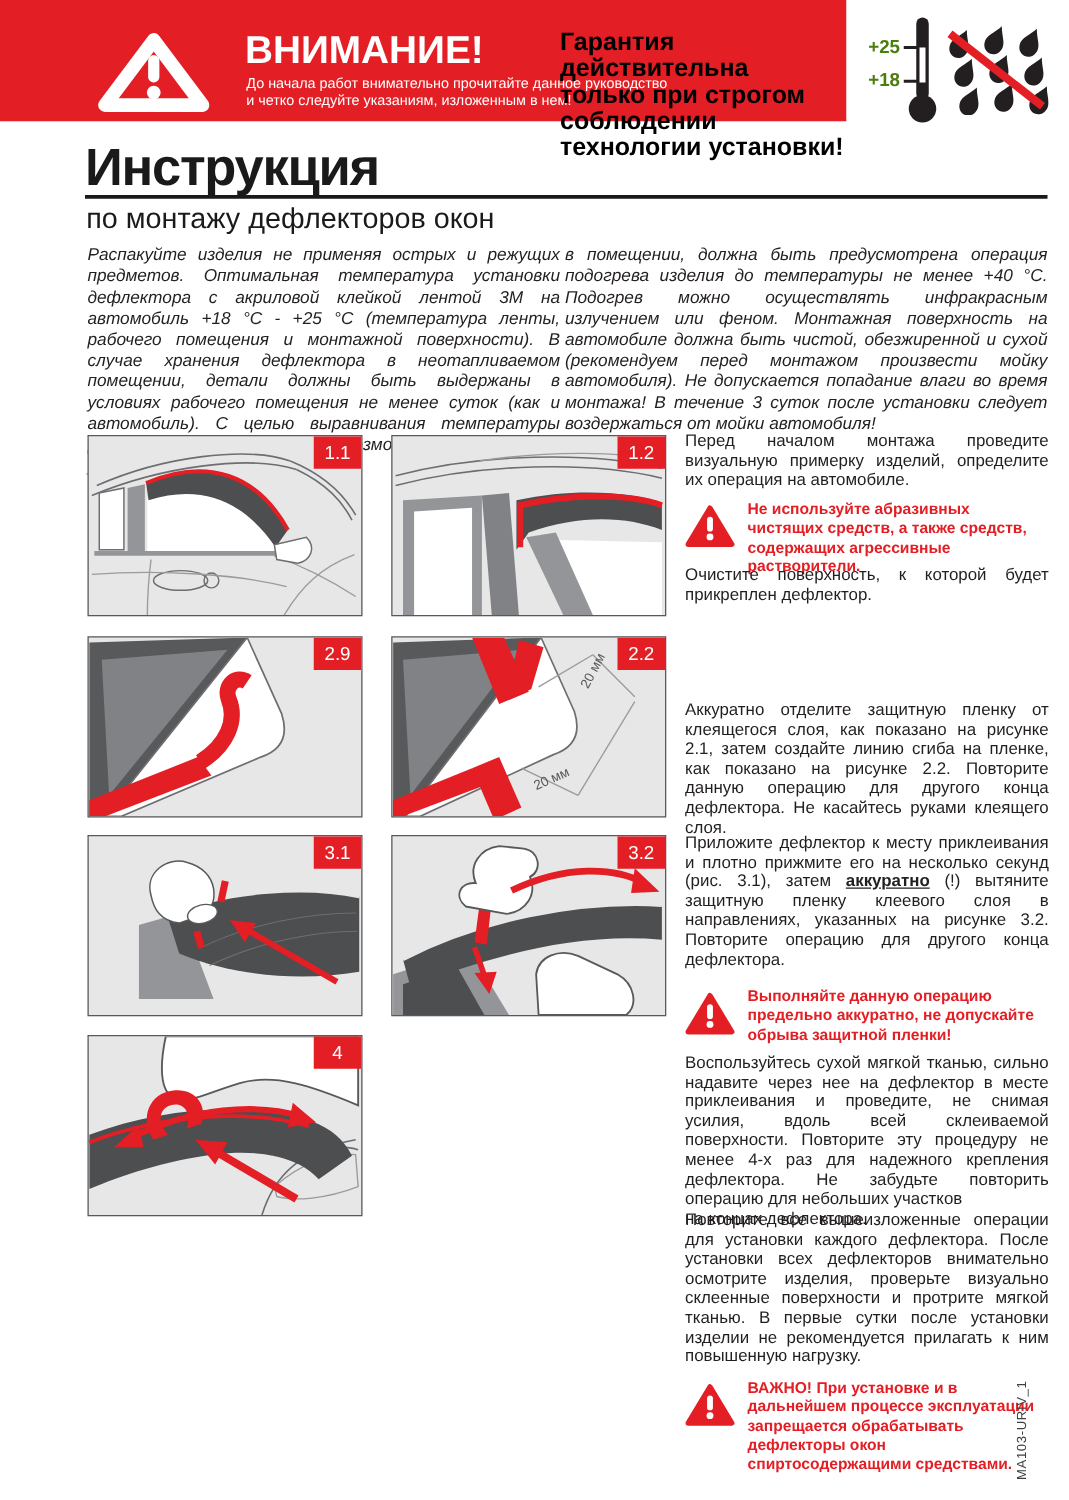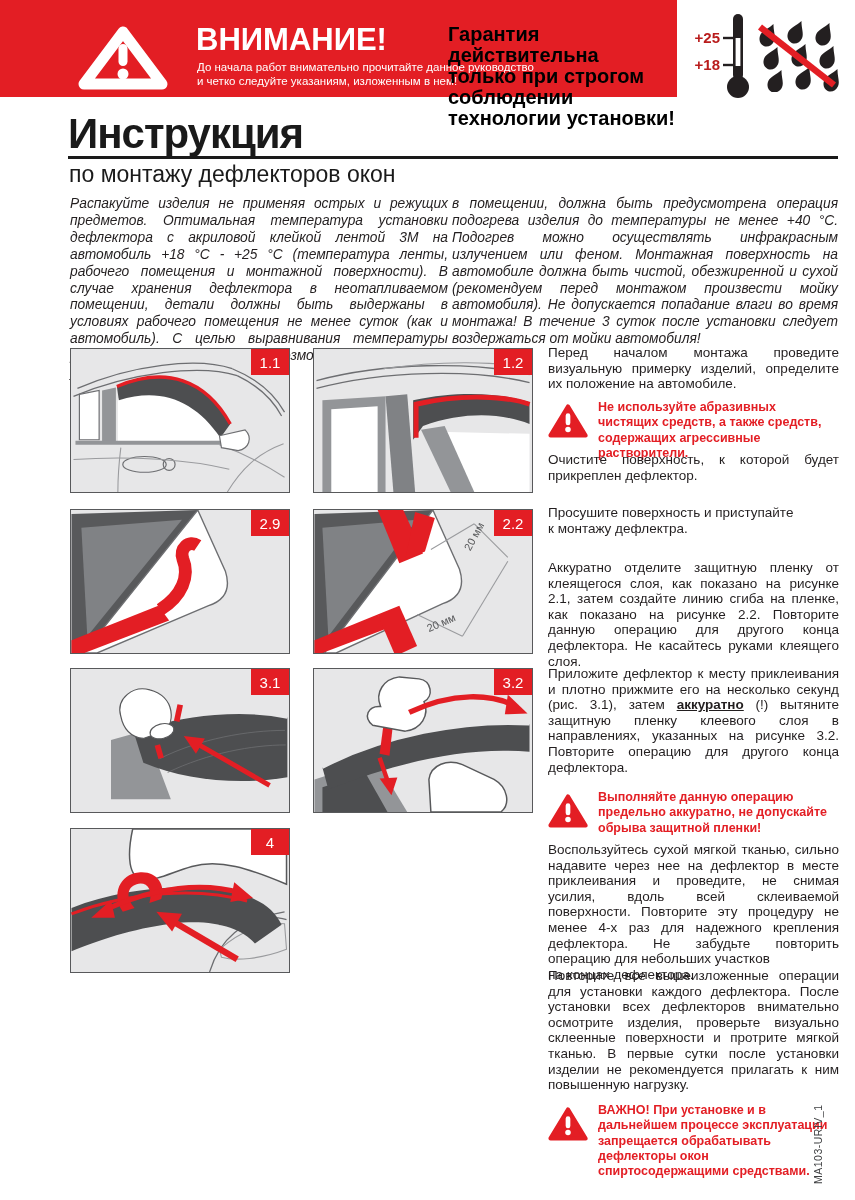--- a/index.html
+++ b/index.html
@@ -12,7 +12,7 @@
   .banner-sub{left:197px;top:60px;font-size:11.5px;line-height:14px;color:#fff;white-space:pre-line;}
   .banner-guarantee{left:448px;top:24px;width:235px;font-size:20px;line-height:21px;
         font-weight:bold;color:#000000;white-space:pre-line;}
-  .temp-label{width:34px;text-align:right;font-size:15px;font-weight:bold;color:#b91c1c;}
+  .temp-label{width:34px;text-align:right;font-size:15px;font-weight:bold;color:#4d7c0f;}
   
   .doc-title{left:68px;top:110px;font-size:42px;font-weight:bold;color:#1a1a1a;letter-spacing:-1px;}
   .title-rule{left:68px;top:156px;width:770px;height:3px;background:#1a1a1a;}

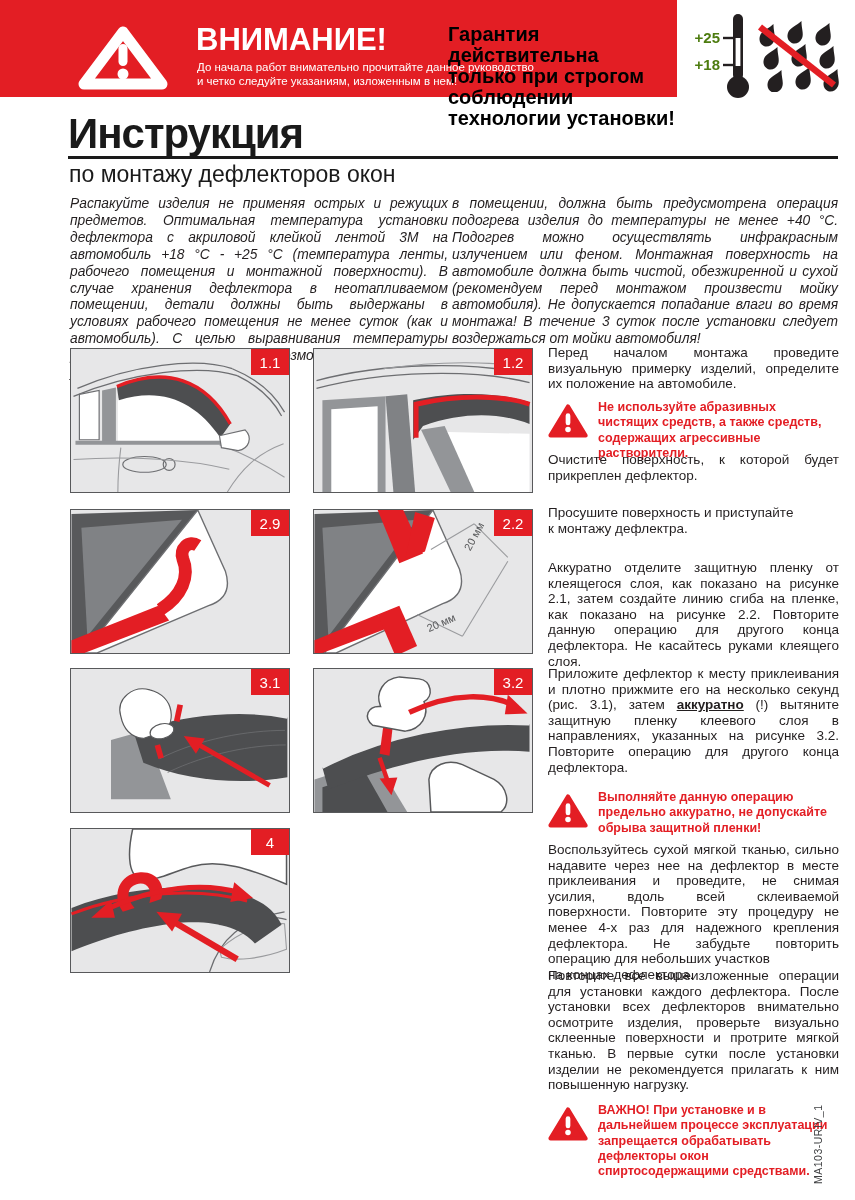--- a/index.html
+++ b/index.html
@@ -135,7 +135,7 @@
     <figcaption class="badge">1.2</figcaption>
   </figure>
 
-  <p class="abs step-text" style="top:345px;margin:0;">Перед началом монтажа проведите визуальную примерку изделий, определите их положение на автомобиле.</p>
+  <p class="abs step-text" style="top:345px;margin:0;">Перед началом монтажа проведите визуальную примерку изделий, определите их операция на автомобиле.</p>
 
   <div class="abs warn-row" style="top:400px;height:48px;text-decoration:underline;">
     <svg class="warn-tri" viewBox="0 0 94 88">

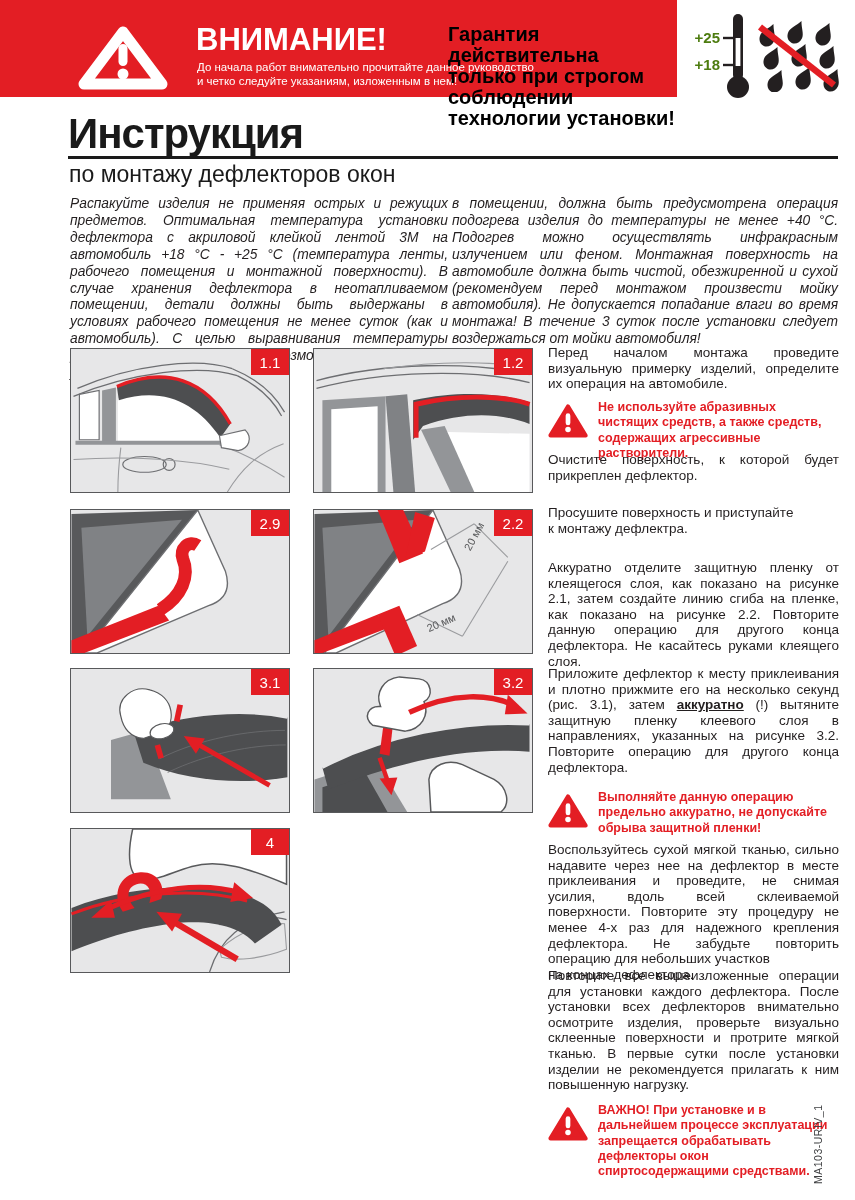--- a/index.html
+++ b/index.html
@@ -178,8 +178,6 @@
     <figcaption class="badge">2.2</figcaption>
   </figure>
 
-  <p class="abs step-text pre" style="top:505px;margin:0;text-align:left;">Просушите поверхность и приступайте
-к монтажу дефлектра.</p>
   <p class="abs step-text" style="top:560px;margin:0;">Аккуратно отделите защитную пленку от клеящегося слоя, как показано на рисунке 2.1, затем создайте линию сгиба на пленке, как показано на рисунке 2.2. Повторите данную операцию для другого конца дефлектора. Не касайтесь руками клеящего слоя.</p>
 
   <figure class="abs panel" style="left:70px;top:668px;margin:0;padding-left:40px;">

